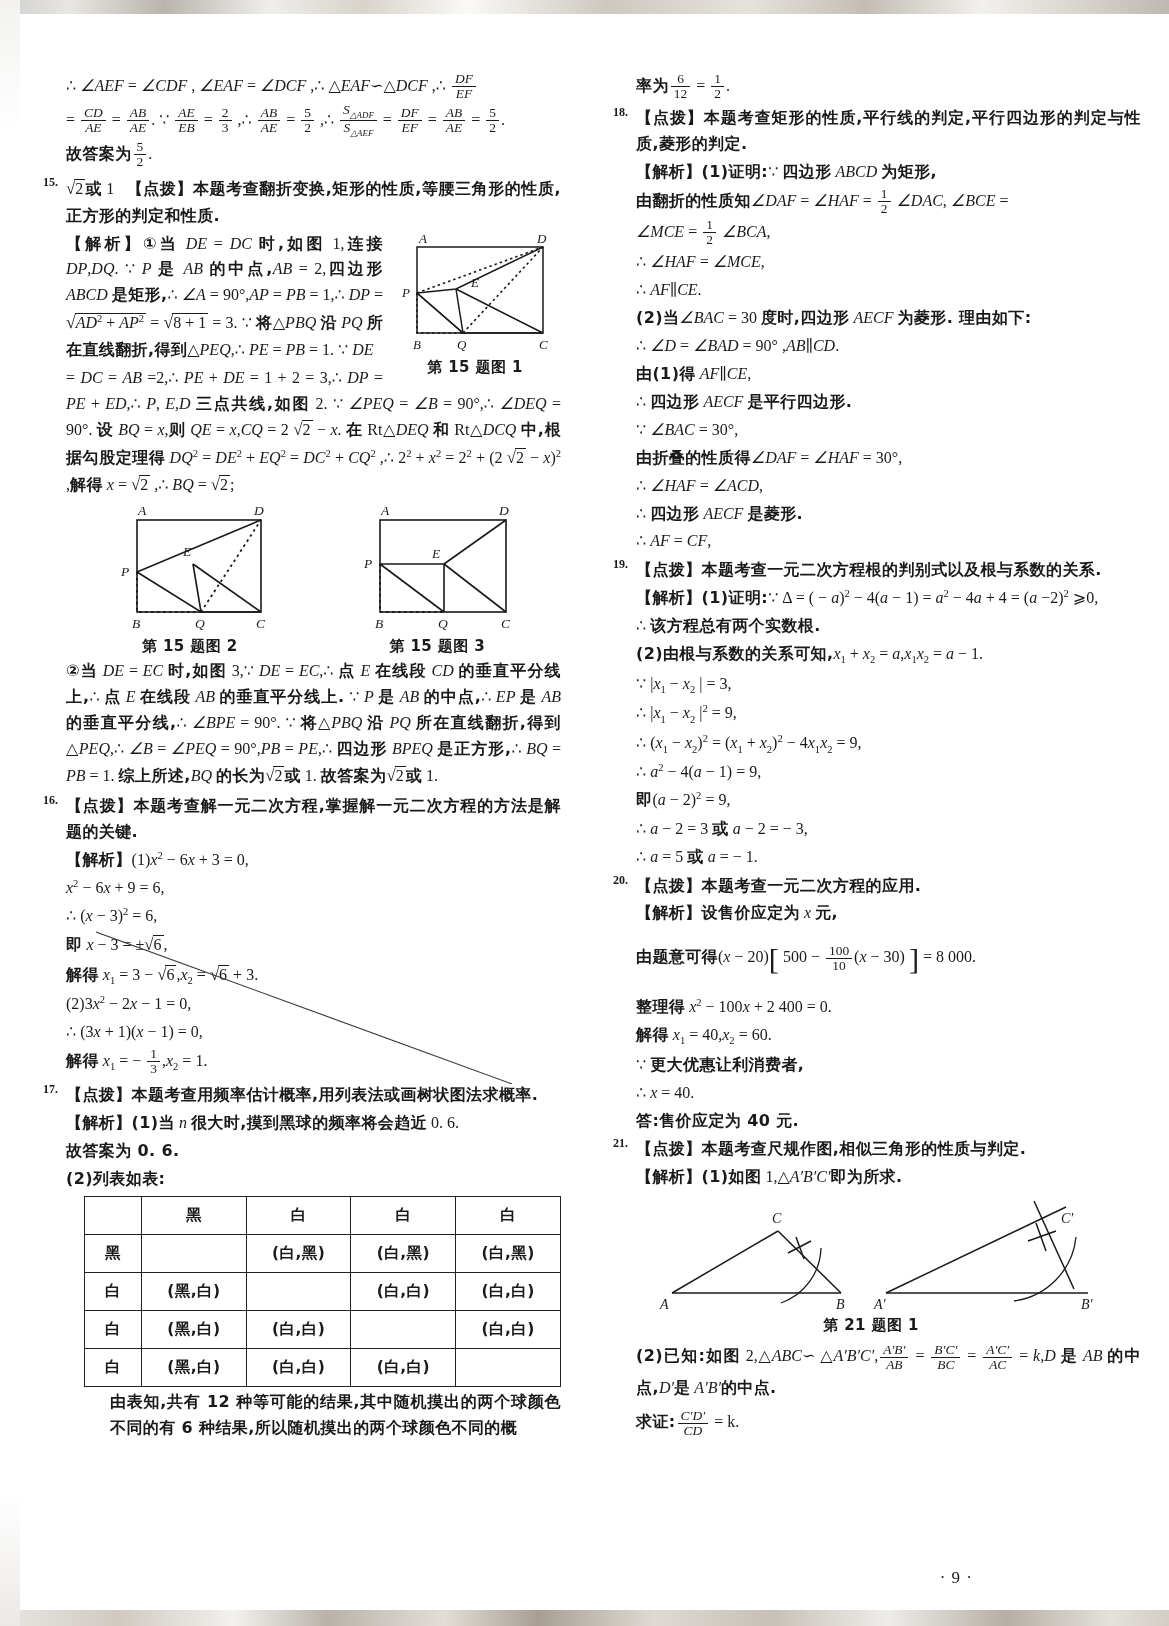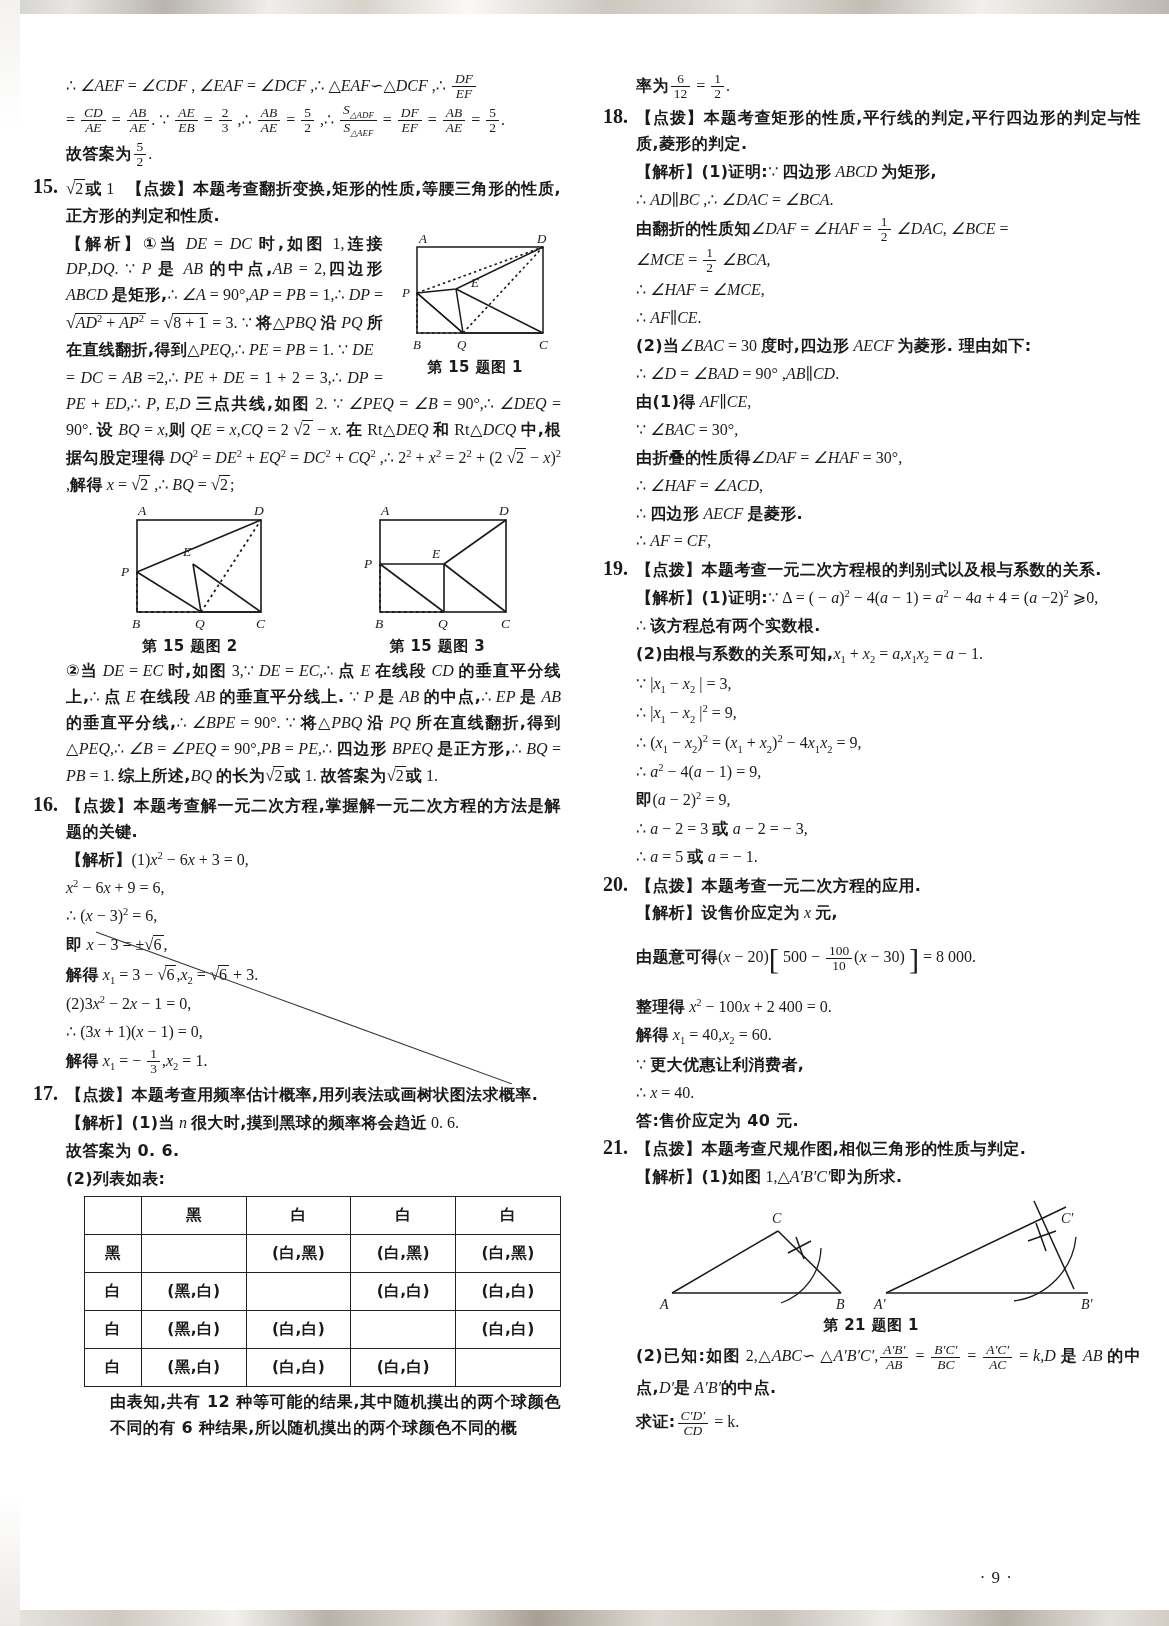--- a/index.html
+++ b/index.html
@@ -13,7 +13,7 @@
   .scan-bottom{position:absolute;left:0;bottom:0;width:1169px;height:16px;background:linear-gradient(90deg,#e9e7e4 0%,#cfc9c1 10%,#f3f1ee 20%,#b8b2aa 28%,#e2ded7 38%,#a79f94 46%,#dedad3 56%,#c6c0b7 66%,#efedea 76%,#b5aea5 86%,#e4e1db 95%,#d2cdc5 100%);}
   .scan-left{position:absolute;left:0;top:0;width:20px;height:1626px;background:linear-gradient(180deg,#f3f2f0,#ffffff 8%,#ffffff 92%,#ebe9e6);}
 
-  .page{position:absolute;left:0;top:14px;width:1031px;height:1596px;padding-left:40px;}
+  .page{position:absolute;left:0;top:14px;width:1031px;height:1596px;}
   .col{position:absolute;top:0;}
   .colL{left:26px;width:535px;}
   .colR{left:596px;width:545px;}

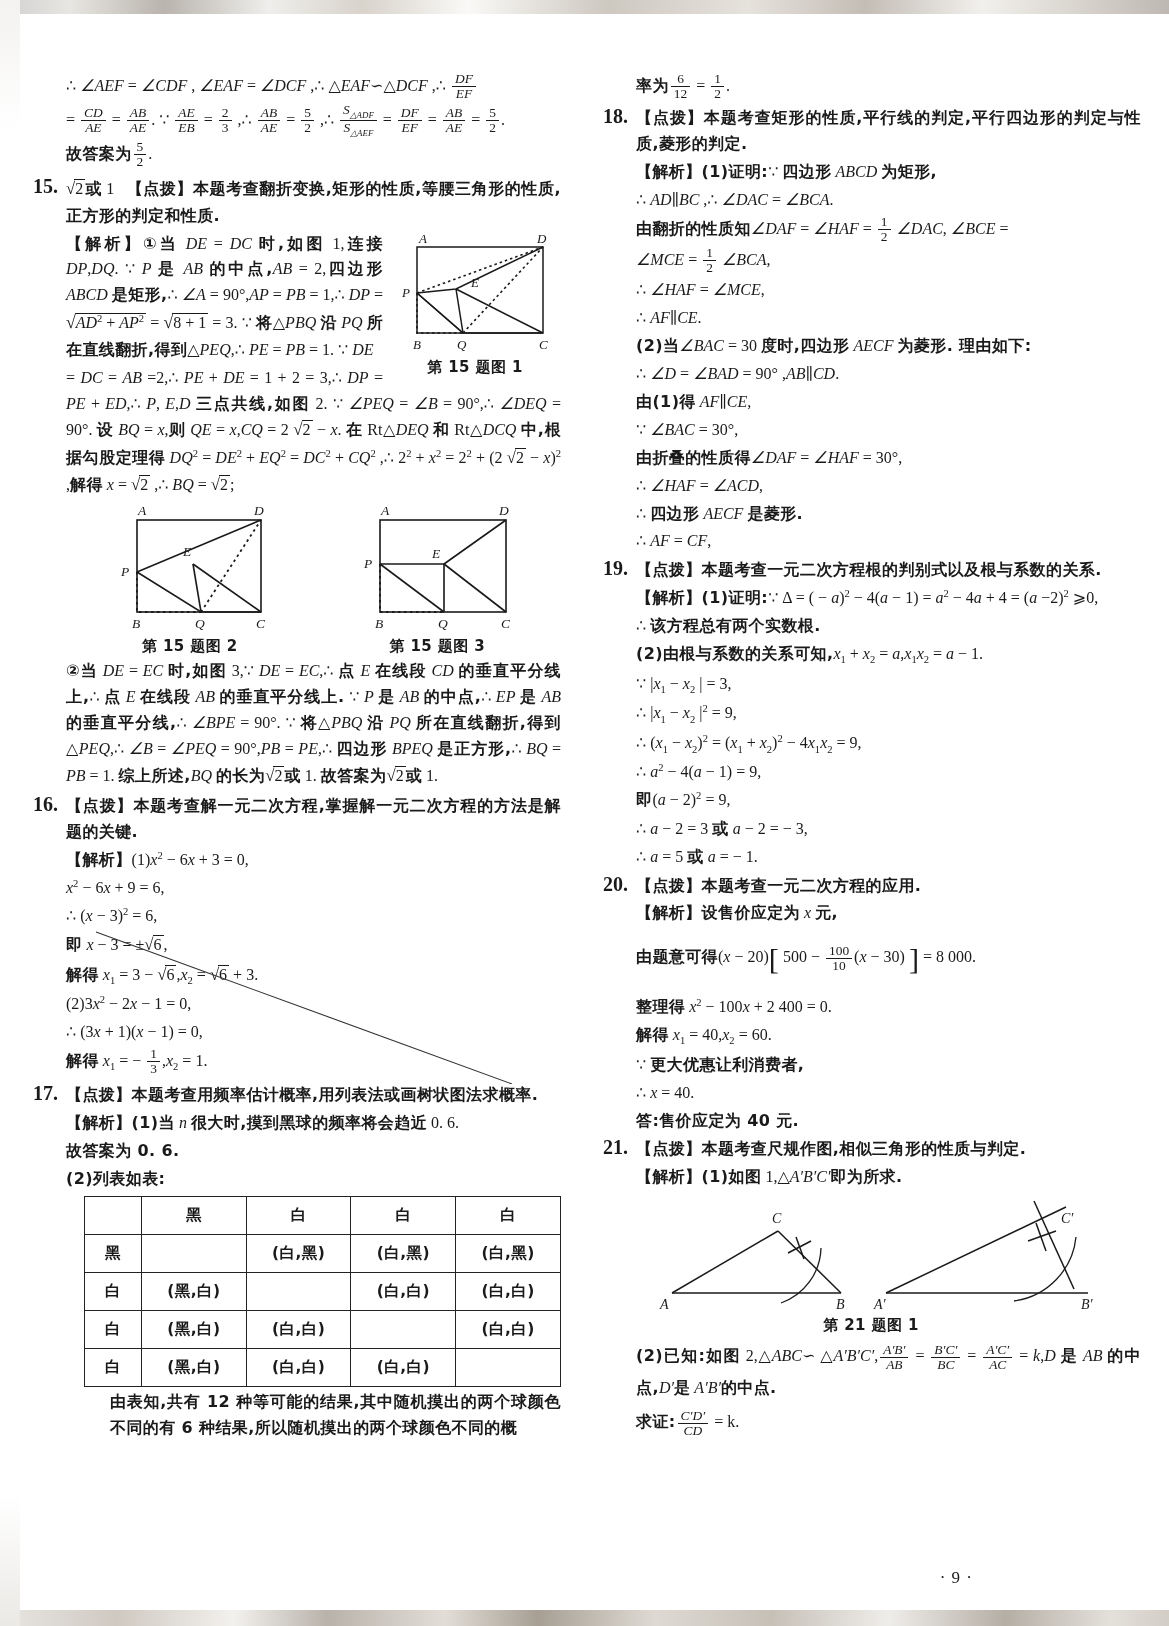--- a/index.html
+++ b/index.html
@@ -24,7 +24,7 @@
 
   
   .item{position:relative;}
-  .num{position:absolute;left:0;top:0;width:32px;text-align:right;font-weight:bold;font-size:20px;}
+  .num{position:absolute;left:0;top:0;width:32px;text-align:right;font-weight:bold;font-size:12px;}
   .body{margin-left:40px;}
 
   p.l{margin:0 0 2px 0;font-size:16px;line-height:1.62;text-align:justify;}

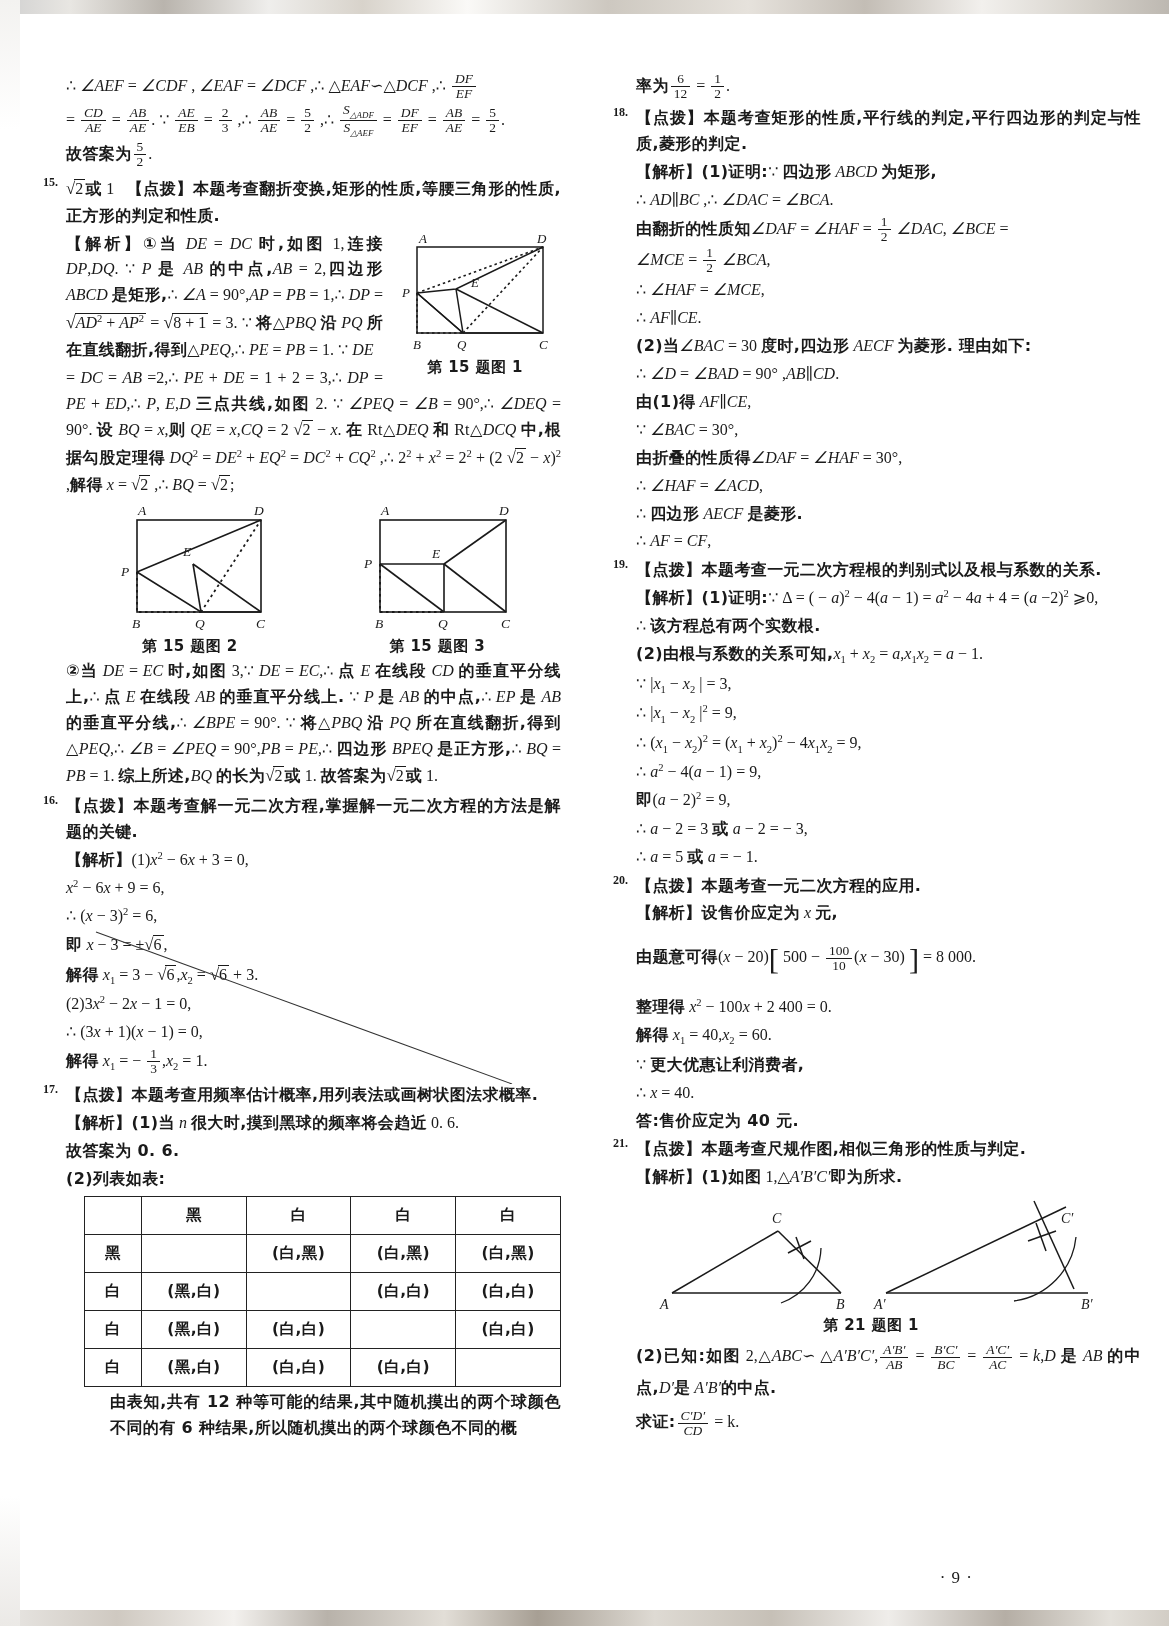--- a/index.html
+++ b/index.html
@@ -275,7 +275,6 @@
         <p class="ln">
           <span class="cn bd">【解析】</span><span class="cn">(1)证明:</span>∵ <span class="cn">四边形</span> <span class="it">ABCD</span> <span class="cn">为矩形,</span>
         </p>
-        <p class="ln">∴ <span class="it">AD</span>∥<span class="it">BC</span> ,∴ <span class="it">∠DAC</span> = <span class="it">∠BCA</span>.</p>
         <p class="ln"><span class="cn">由翻折的性质知</span><span class="it">∠DAF</span> = <span class="it">∠HAF</span> = <span class="frac"><span class="n">1</span><span class="d">2</span></span> <span class="it">∠DAC</span>, <span class="it">∠BCE</span> =</p>
         <p class="ln"><span class="it">∠MCE</span> = <span class="frac"><span class="n">1</span><span class="d">2</span></span> <span class="it">∠BCA</span>,</p>
         <p class="ln">∴ <span class="it">∠HAF</span> = <span class="it">∠MCE</span>,</p>

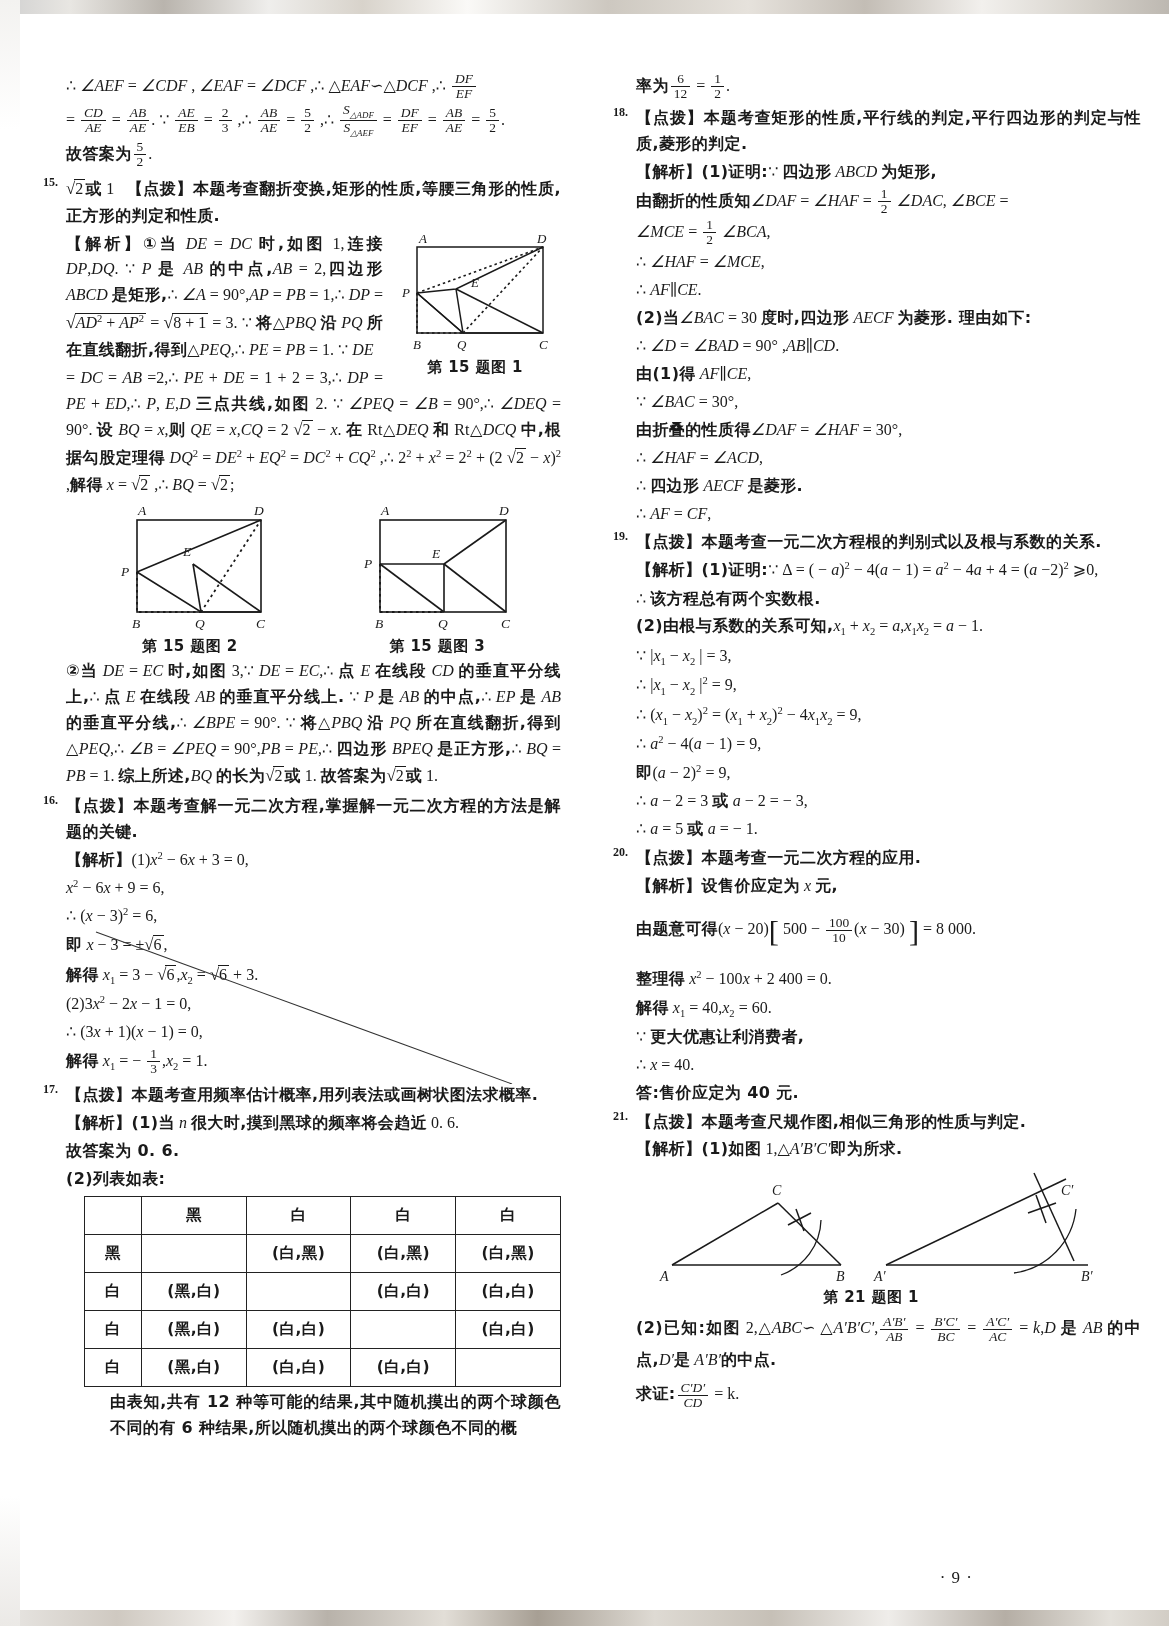--- a/index.html
+++ b/index.html
@@ -282,6 +282,7 @@
         <p class="ln"><span class="cn">(2)当</span><span class="it">∠BAC</span> = 30 <span class="cn">度时,四边形</span> <span class="it">AECF</span> <span class="cn">为菱形. 理由如下:</span></p>
         <p class="ln">∴ <span class="it">∠D</span> = <span class="it">∠BAD</span> = 90° ,<span class="it">AB</span>∥<span class="it">CD</span>.</p>
         <p class="ln"><span class="cn">由(1)得</span> <span class="it">AF</span>∥<span class="it">CE</span>,</p>
+        <p class="ln">∴ <span class="cn">四边形</span> <span class="it">AECF</span> <span class="cn">是平行四边形.</span></p>
         <p class="ln">∵ <span class="it">∠BAC</span> = 30°,</p>
         <p class="ln"><span class="cn">由折叠的性质得</span><span class="it">∠DAF</span> = <span class="it">∠HAF</span> = 30°,</p>
         <p class="ln">∴ <span class="it">∠HAF</span> = <span class="it">∠ACD</span>,</p>

